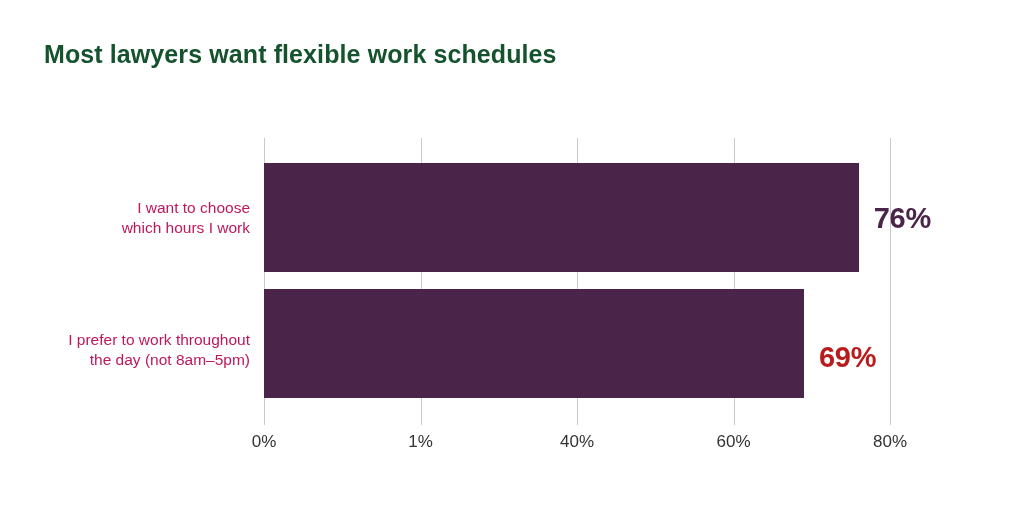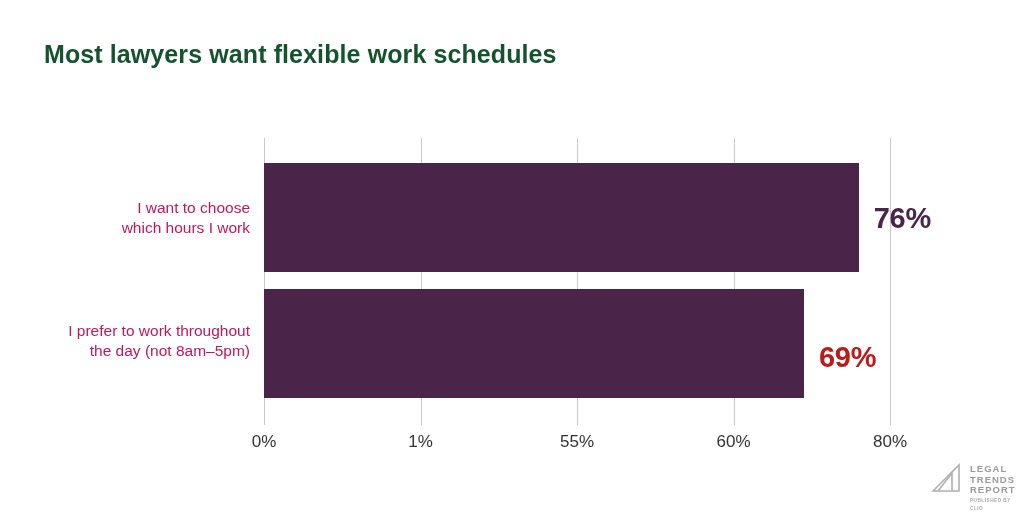--- a/index.html
+++ b/index.html
@@ -167,7 +167,7 @@
       <span>I want to choose</span>
       <span>which hours I work</span>
     </div>
-    <div class="category-label" id="cat-1" style="top: 183px;">
+    <div class="category-label" id="cat-1" style="top: 192px;">
       <span>I prefer to work throughout</span>
       <span>the day (not 8am–5pm)</span>
     </div>

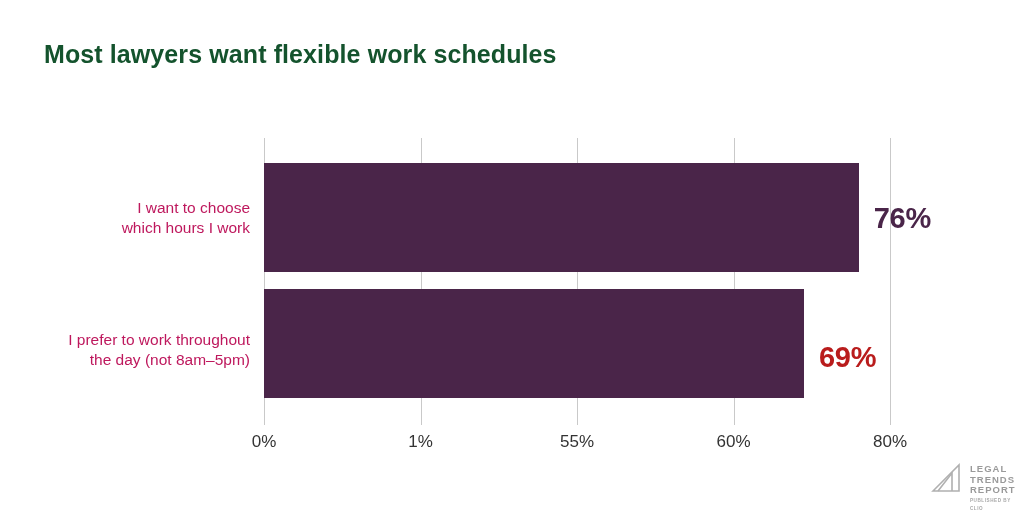--- a/index.html
+++ b/index.html
@@ -199,7 +199,7 @@
   <div class="tick-labels" id="tick-labels">
       <div class="tick-label" style="left: 0px;">0%</div>
       <div class="tick-label" style="left: 156.5px;">1%</div>
-      <div class="tick-label" style="left: 313px;">55%</div>
+      <div class="tick-label" style="left: 313px;">40%</div>
       <div class="tick-label" style="left: 469.5px;">60%</div>
       <div class="tick-label" style="left: 626px;">80%</div>
     </div>

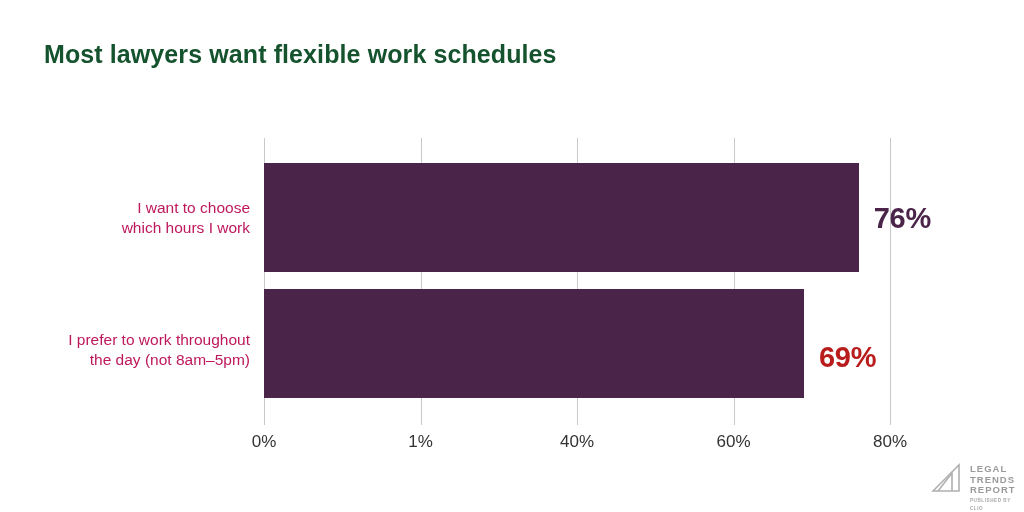--- a/index.html
+++ b/index.html
@@ -204,18 +204,6 @@
       <div class="tick-label" style="left: 626px;">80%</div>
     </div>
 
-  <div class="logo">
-    <svg class="logo-mark" viewBox="0 0 34 34">
-      <path d="M3 29 L29 3 L29 29 Z" fill="none" stroke="#b0b0b0" stroke-width="1.6"></path>
-      <path d="M8 29 L22 11 L22 29" fill="none" stroke="#b0b0b0" stroke-width="1.6"></path>
-    </svg>
-    <div class="logo-text">
-      <div class="logo-line">LEGAL</div>
-      <div class="logo-line">TRENDS</div>
-      <div class="logo-line">REPORT</div>
-      <div class="logo-sub">PUBLISHED BY CLIO</div>
-    </div>
-  </div>
 
 </div>
 

